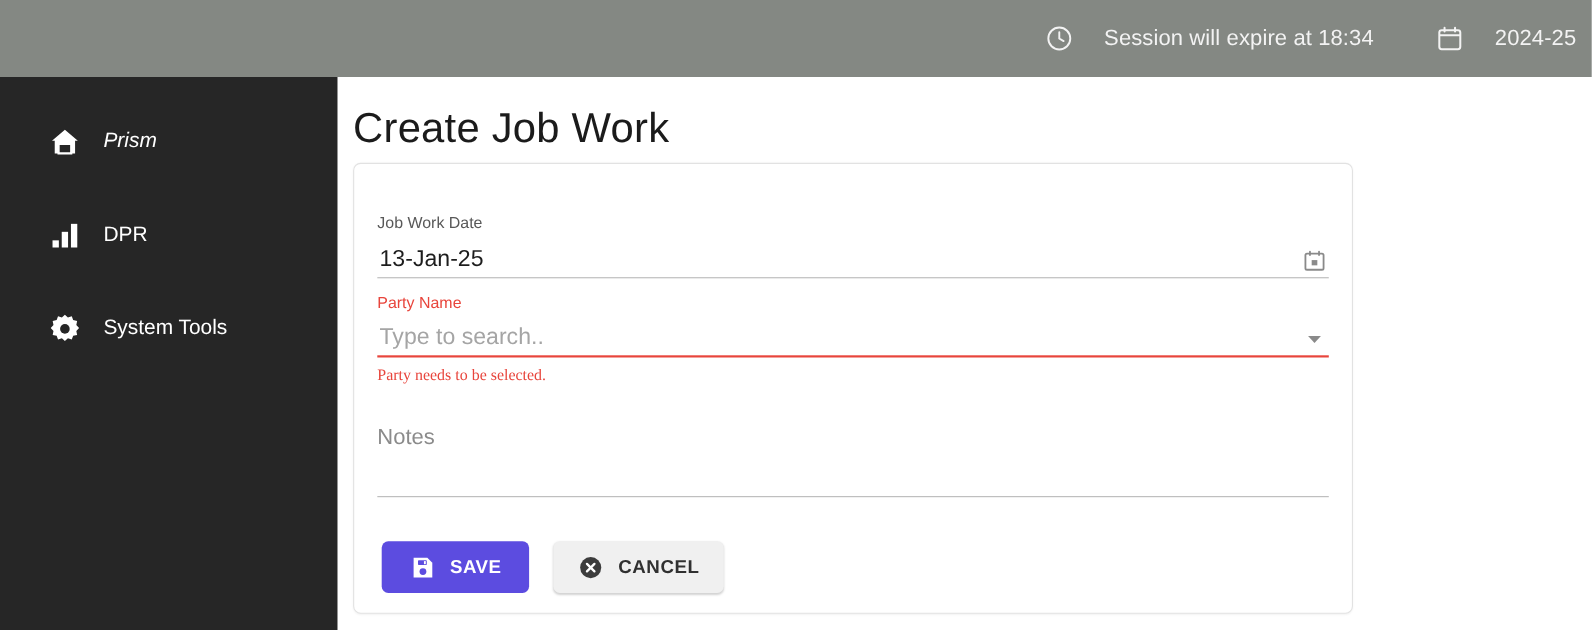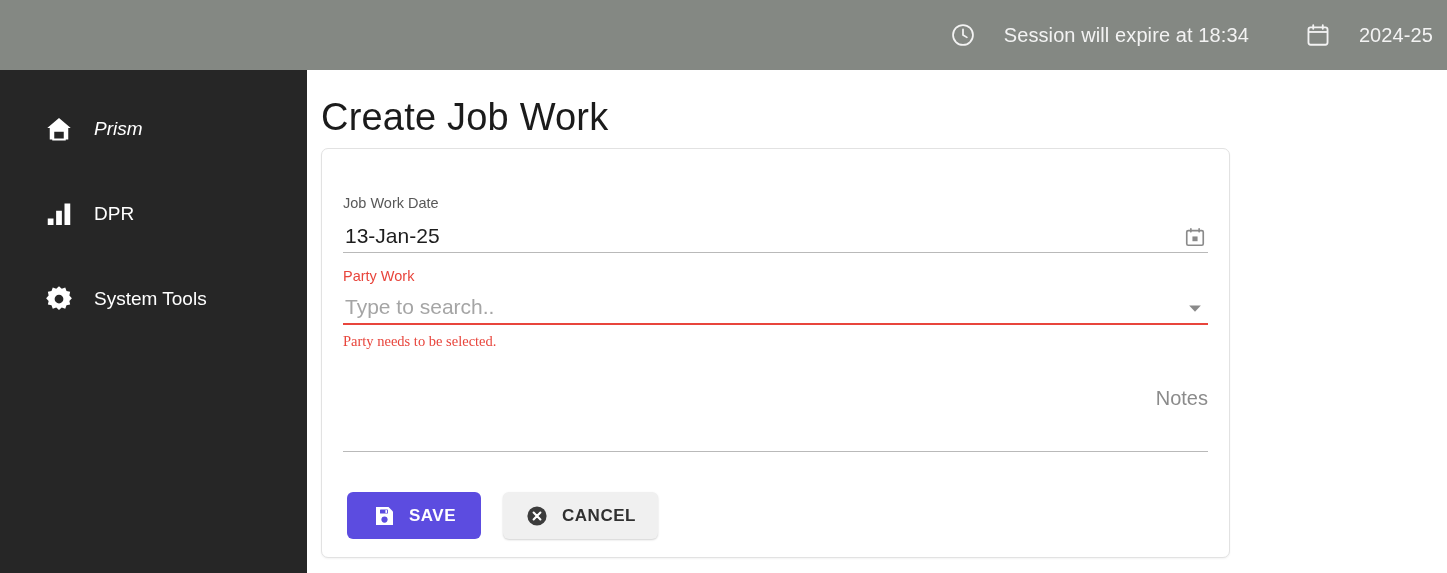--- a/index.html
+++ b/index.html
@@ -234,7 +234,7 @@
       </div>
 
       <div class="field" style="margin-top:16px;">
-        <div class="field-label error">Party Work</div>
+        <div class="field-label error">Party Name</div>
         <div class="field-value-row error-line">
           <input class="field-value" type="text" placeholder="Type to search.." style="">
           <span class="field-icon">

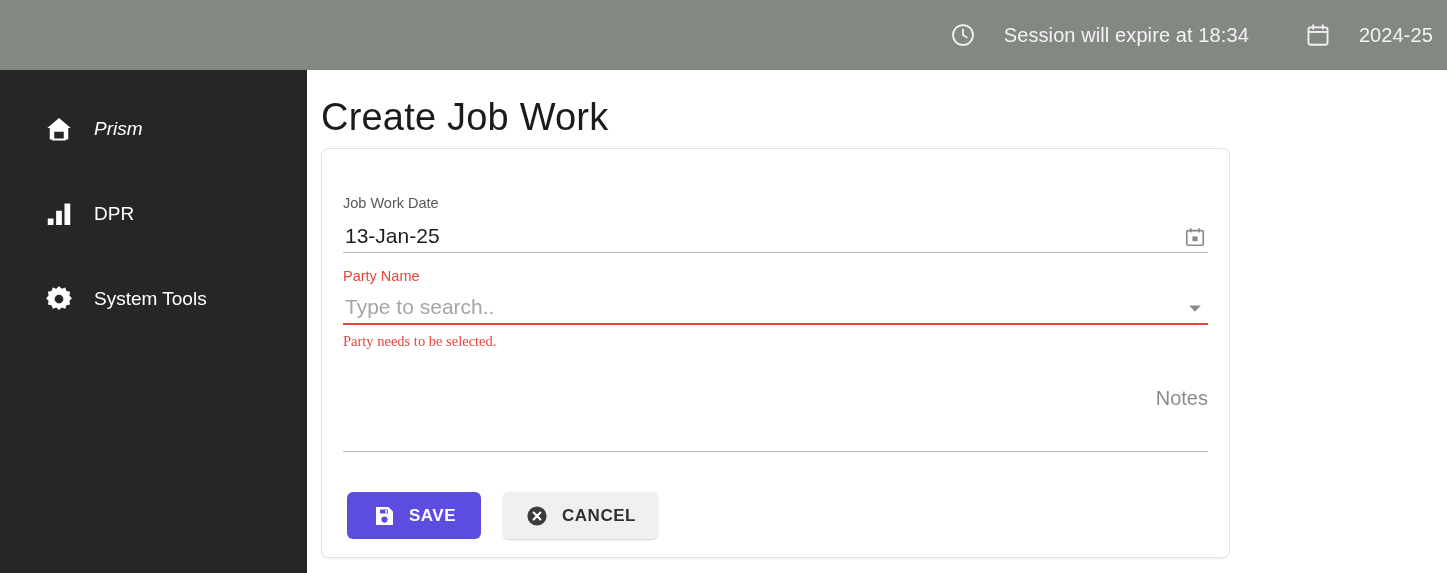--- a/index.html
+++ b/index.html
@@ -120,7 +120,7 @@
   .field-error-msg {
     font-size: 14.5px; color: #e8453c; margin-top: 9px; line-height: 1; font-family: Liberation Serif, serif;
   }
-  .notes-field { margin-top: 39px; text-align: right; }
+  .notes-field { margin-top: 39px; }
   .notes-label {
     font-size: 20px; color: #8b8b8b; line-height: 1;
   }

